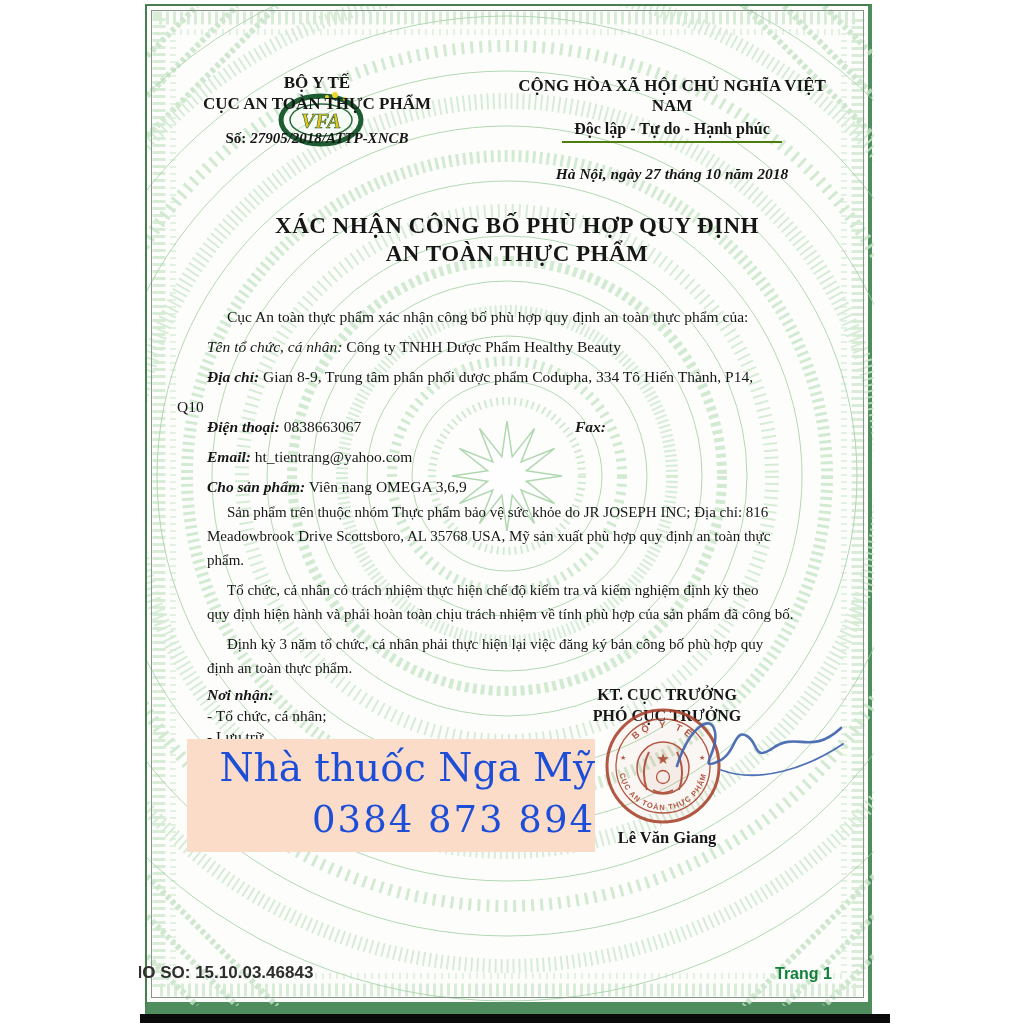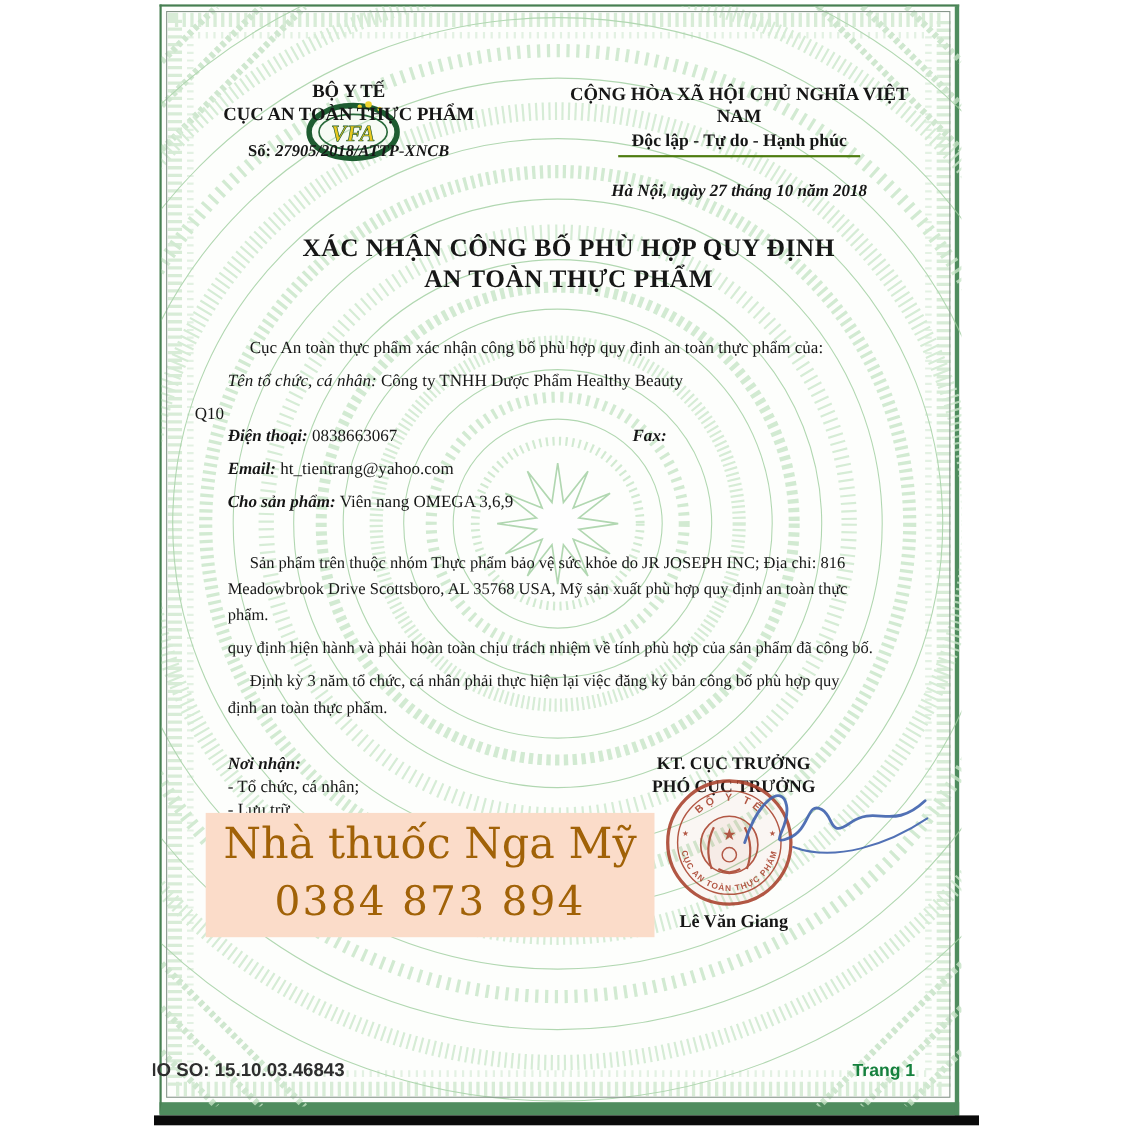--- a/index.html
+++ b/index.html
@@ -153,6 +153,9 @@
       <div class="bl">
         <span class="lbl plain">Tên tổ chức, cá nhân:</span><span> Công ty TNHH Dược Phẩm Healthy Beauty</span>
       </div>
+      <div class="bl">
+        <span class="lbl">Địa chỉ:</span><span> Gian 8-9, Trung tâm phân phối dược phẩm Codupha, 334 Tô Hiến Thành, P14,</span>
+      </div>
       <div class="bl short q10">Q10</div>
       <div class="bl" style="position:relative;">
         <span class="lbl">Điện thoại:</span><span> 0838663067</span>

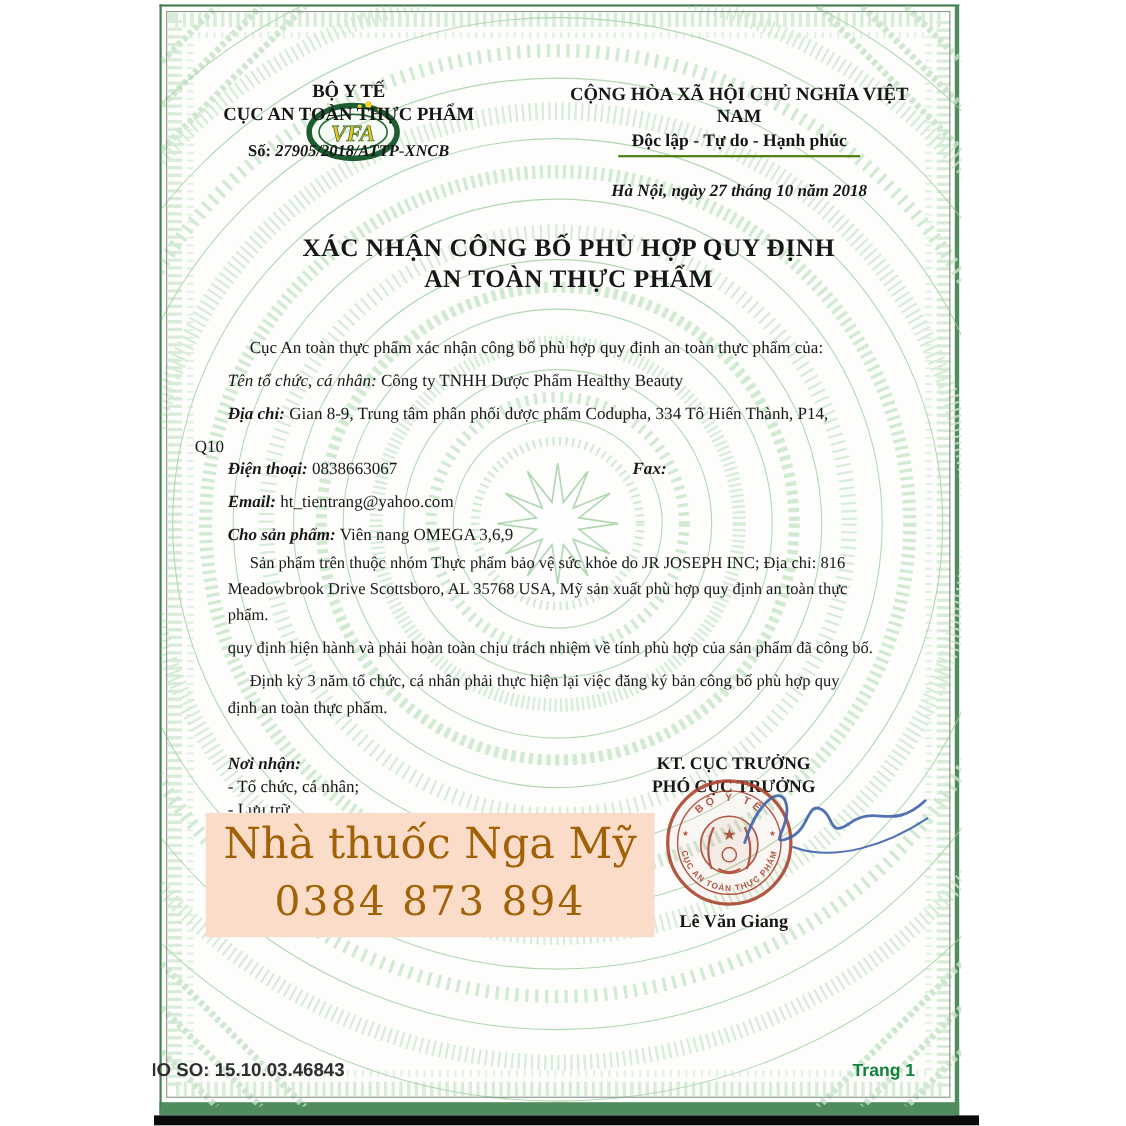--- a/index.html
+++ b/index.html
@@ -176,6 +176,7 @@
         <span class="ln" style="display:block">phẩm.</span>
       </p>
       <p>
+        <span class="ln ind" style="display:block">Tổ chức, cá nhân có trách nhiệm thực hiện chế độ kiểm tra và kiểm nghiệm định kỳ theo</span>
         <span class="ln" style="display:block">quy định hiện hành và phải hoàn toàn chịu trách nhiệm về tính phù hợp của sản phẩm đã công bố.</span>
       </p>
       <p>

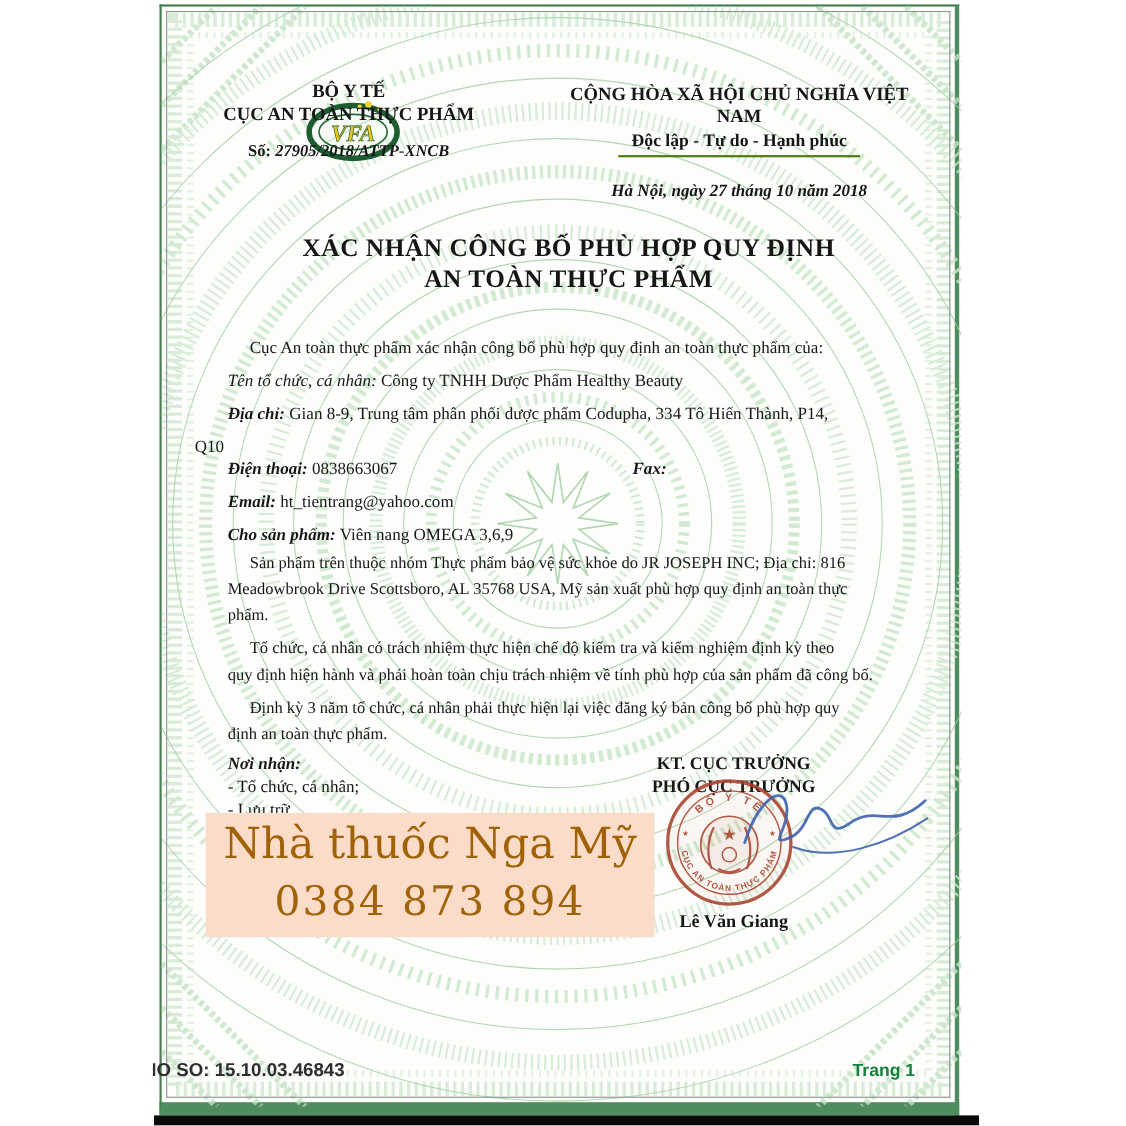--- a/index.html
+++ b/index.html
@@ -234,7 +234,7 @@
 
     <div class="signer-name">Lê Văn Giang</div>
 
-    <div class="overlay" id="overlay-box" style="background: rgb(251, 220, 201); color: #a16207;">
+    <div class="overlay" id="overlay-box" style="background: rgb(251, 220, 201); color: #1d4ed8; text-align: right;">
       <div class="ov1">Nhà thuốc Nga Mỹ</div>
       <div class="ov2">0384 873 894</div>
     </div>

